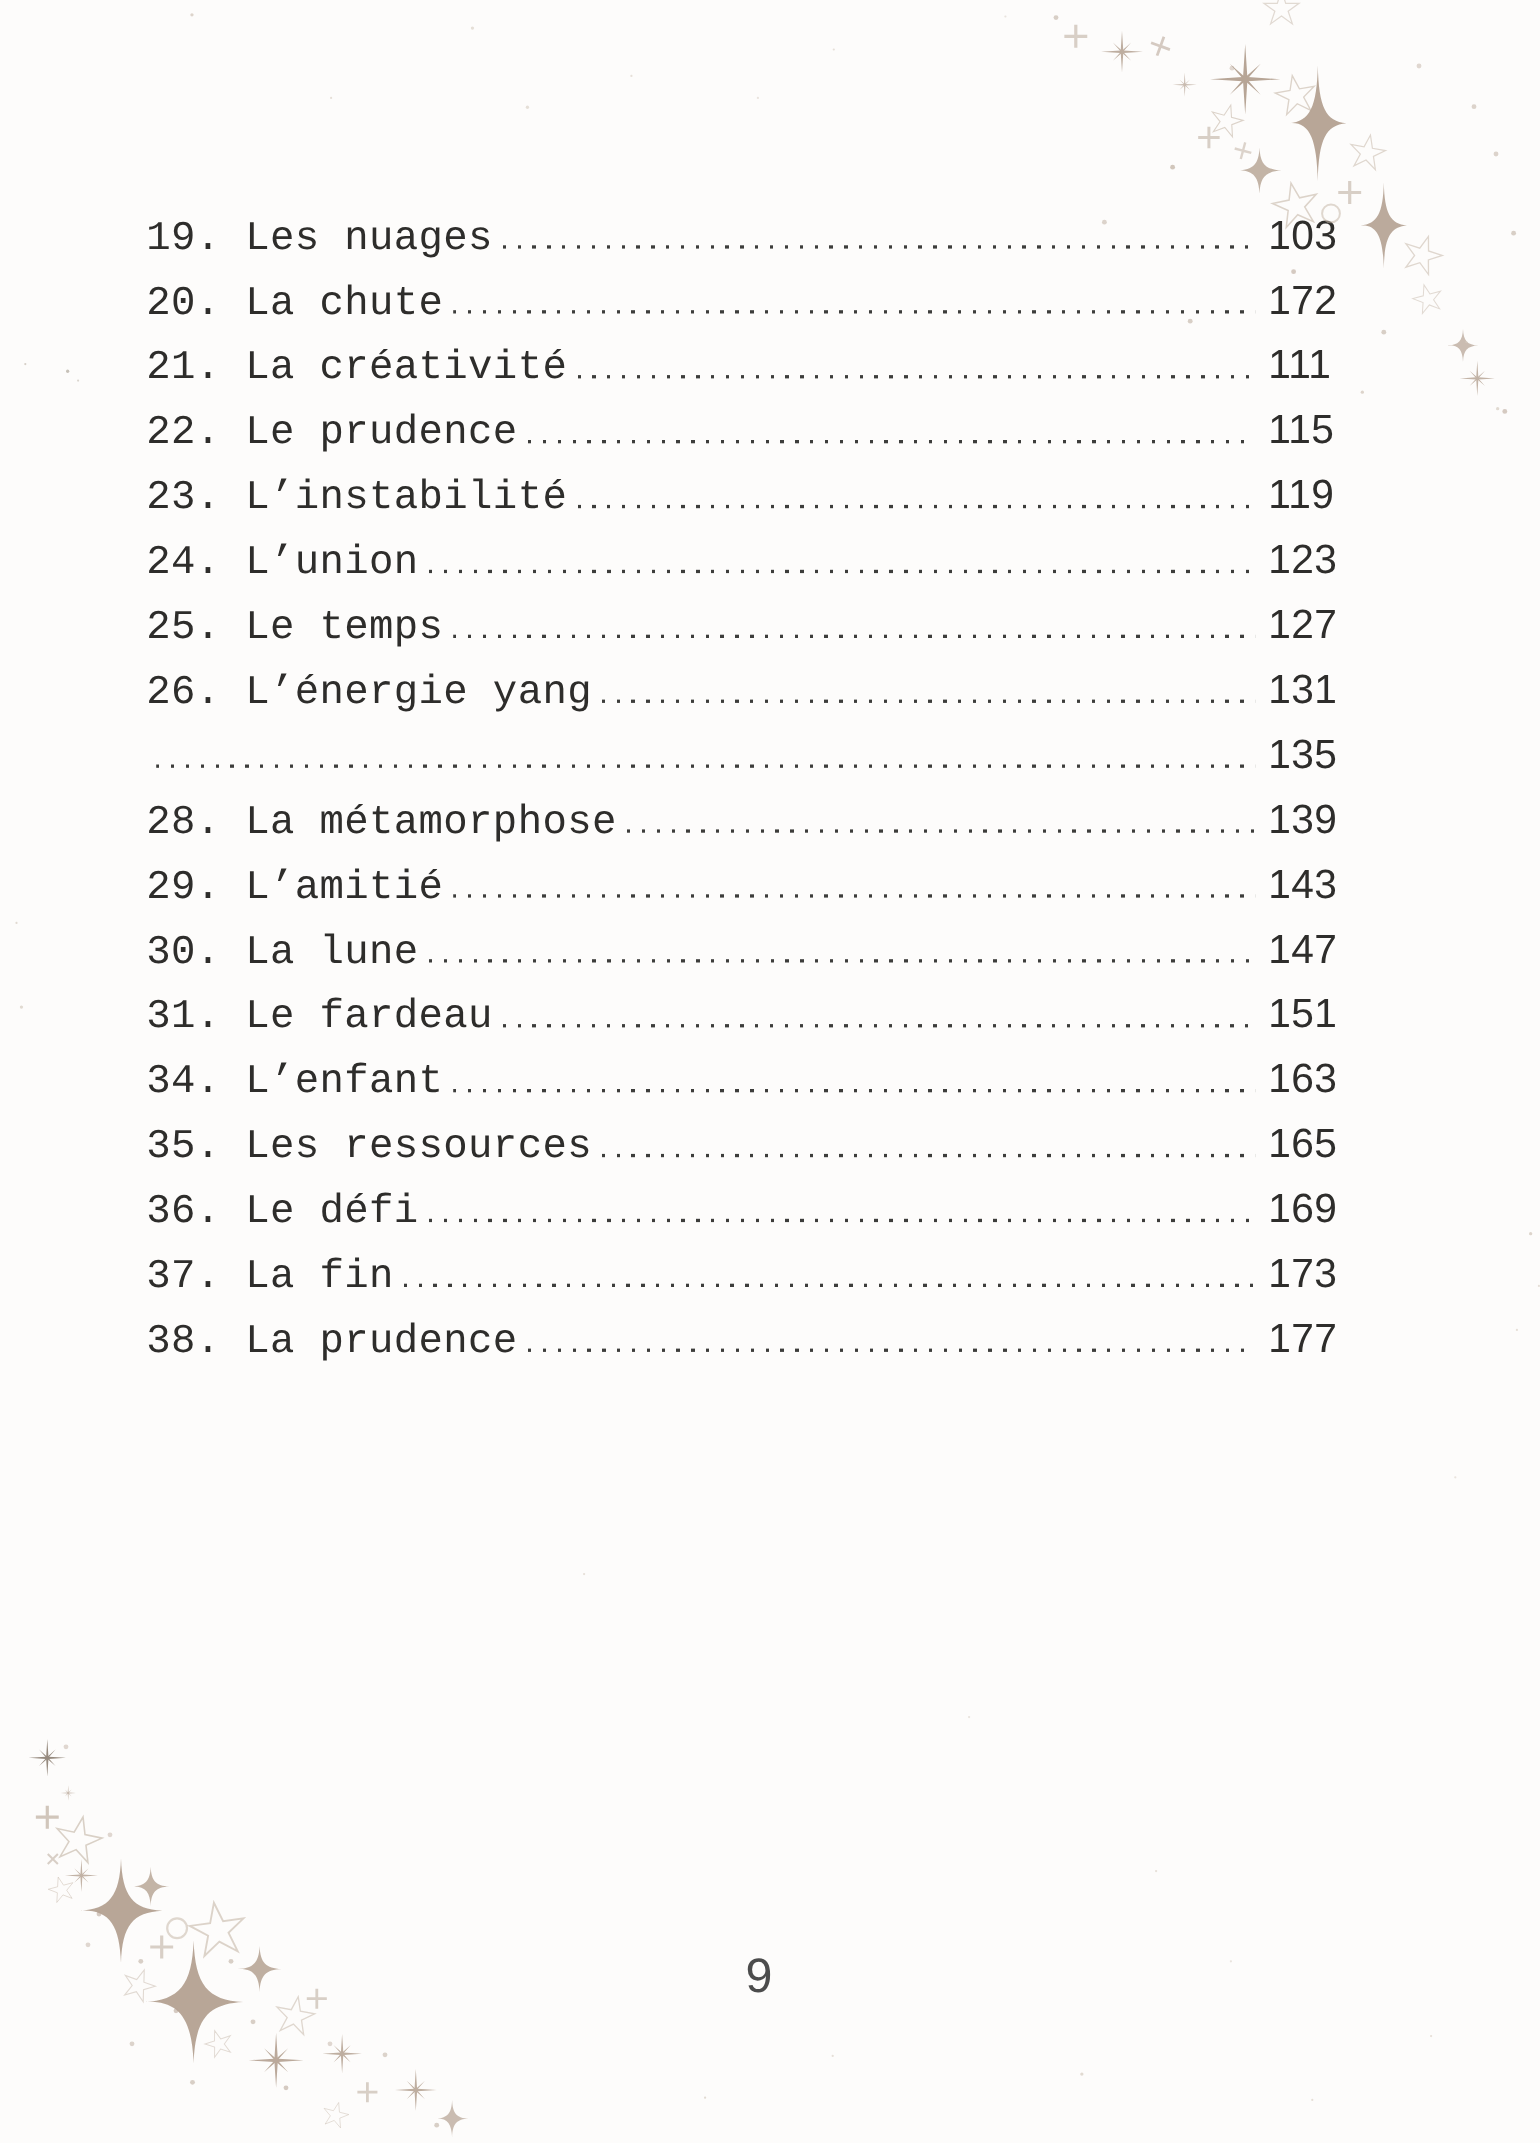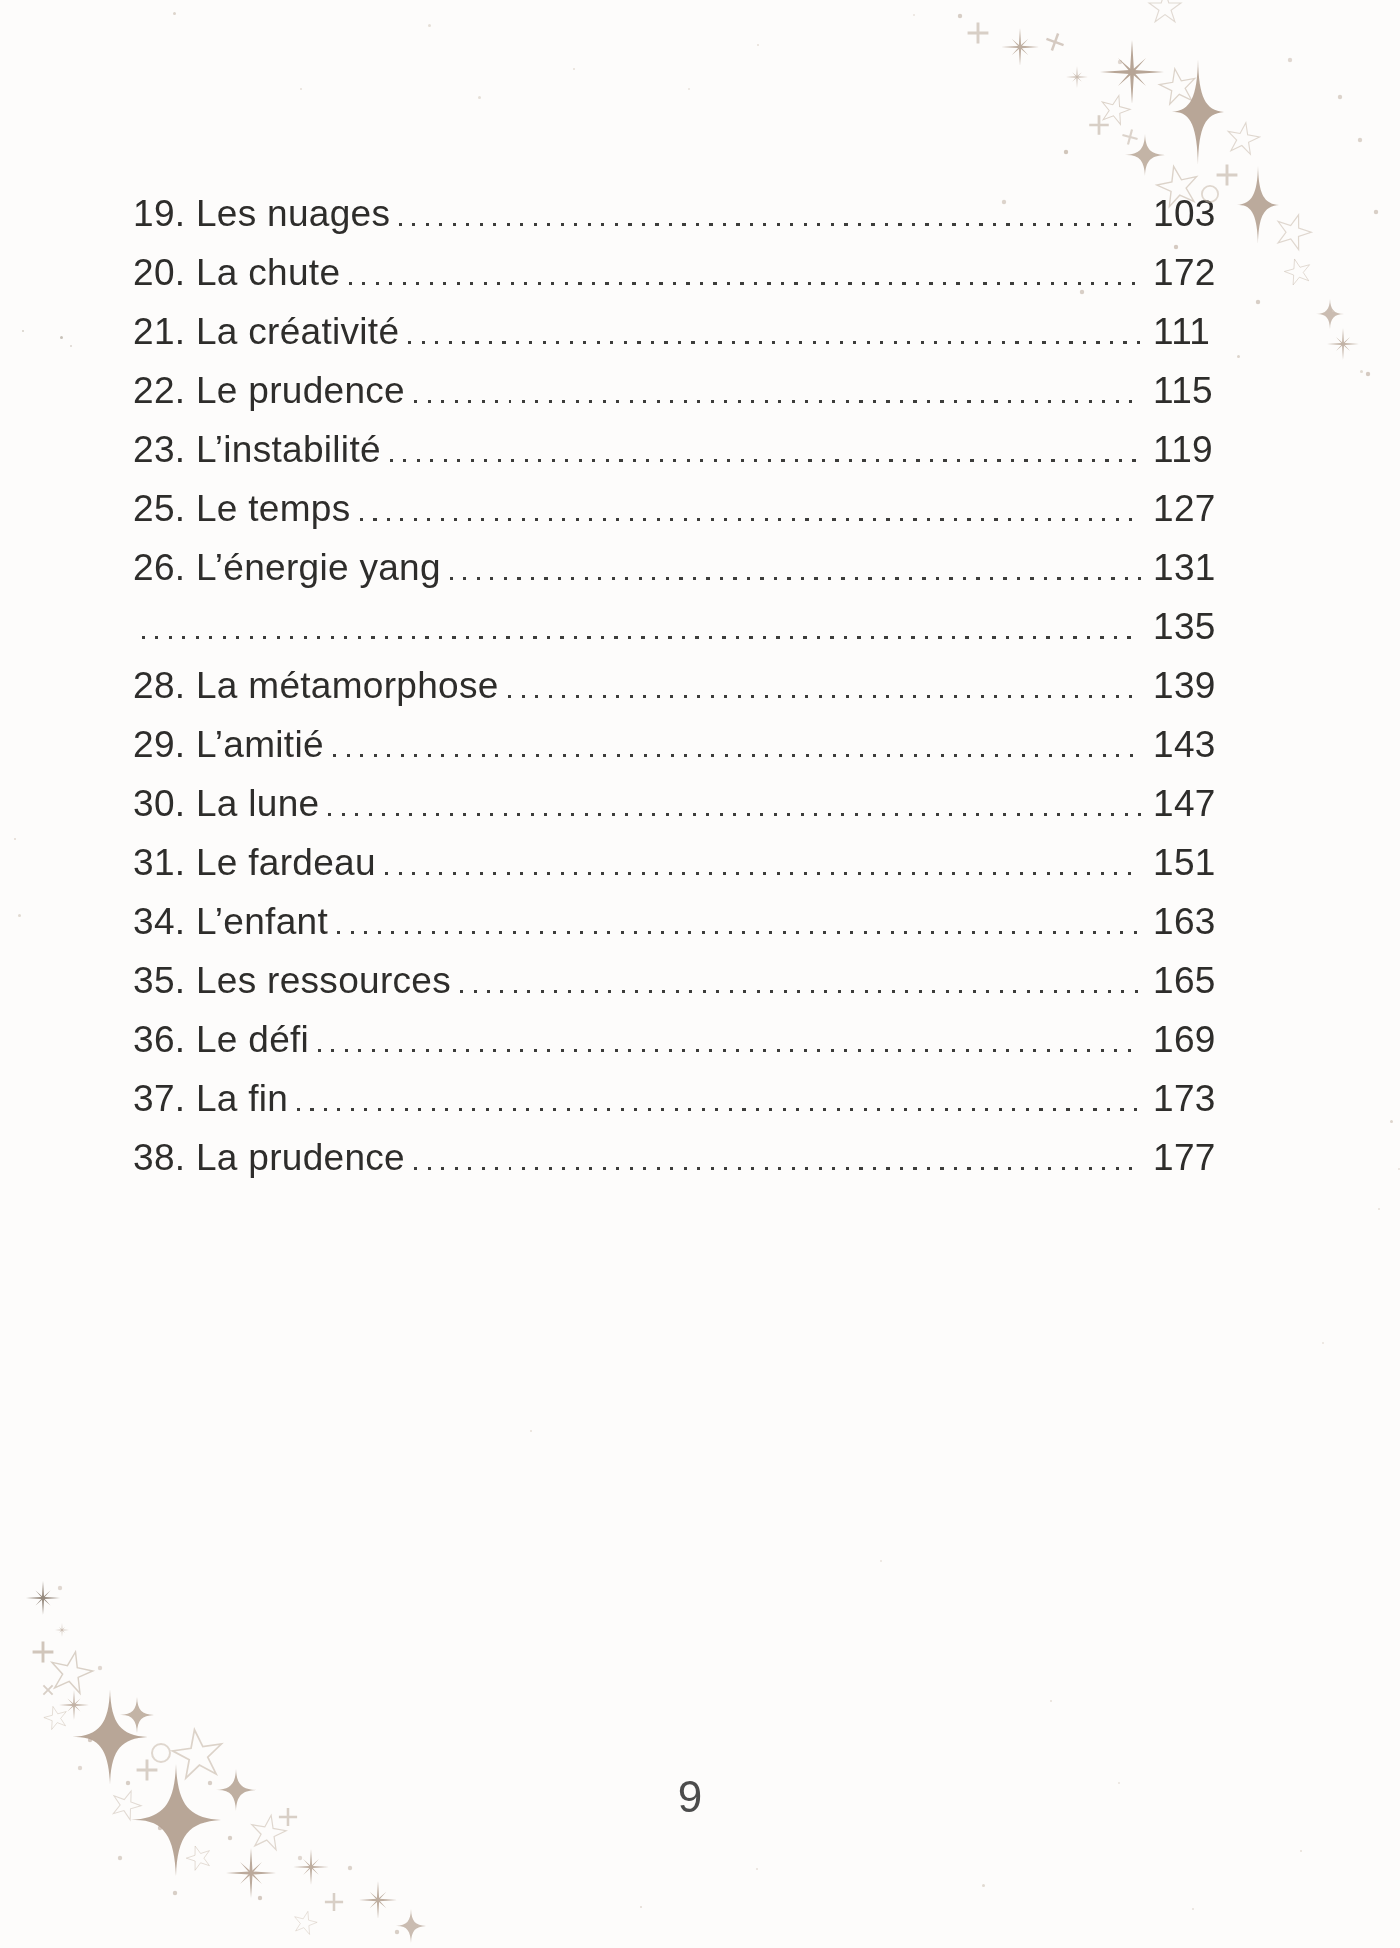--- a/index.html
+++ b/index.html
@@ -32,7 +32,7 @@
     font-weight:300;
     letter-spacing:.3px;
   }
-  .toc-label{white-space:nowrap;}
+  .toc-label{white-space:nowrap;font-family:Liberation Mono, monospace;}
   .toc-dots{
     flex:1;
     height:3px;

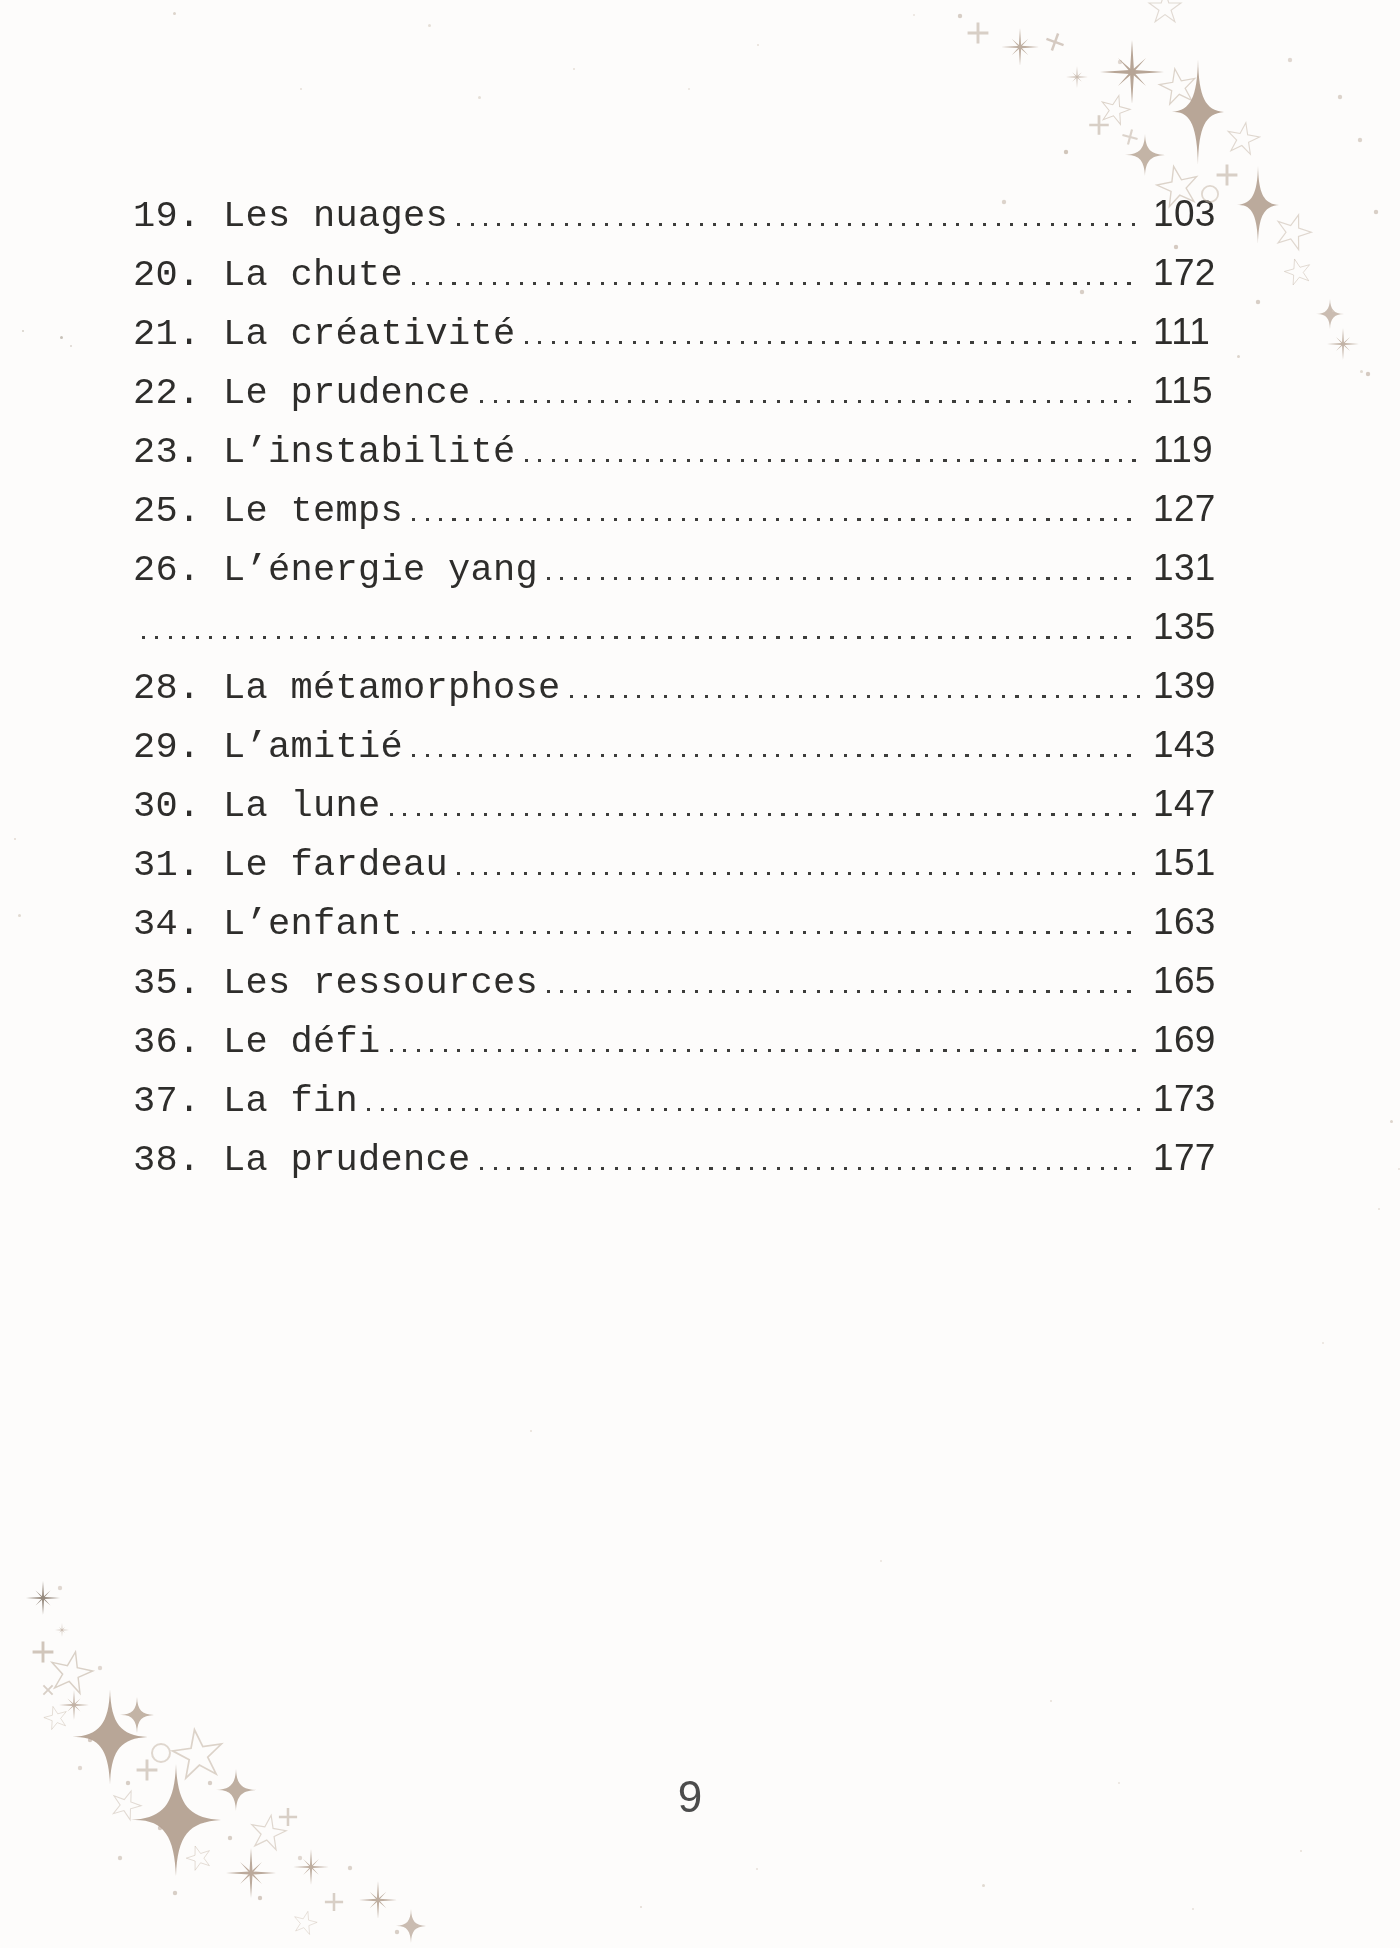--- a/index.html
+++ b/index.html
@@ -97,6 +97,11 @@
       <span class="toc-page">119</span>
     </div>
 
+    <div class="toc-row">
+      <span class="toc-label"><span>24.</span>&nbsp;<span>L’union</span></span>
+      <span class="toc-dots"></span>
+      <span class="toc-page">123</span>
+    </div>
 
     <div class="toc-row">
       <span class="toc-label"><span>25.</span>&nbsp;<span>Le temps</span></span>

